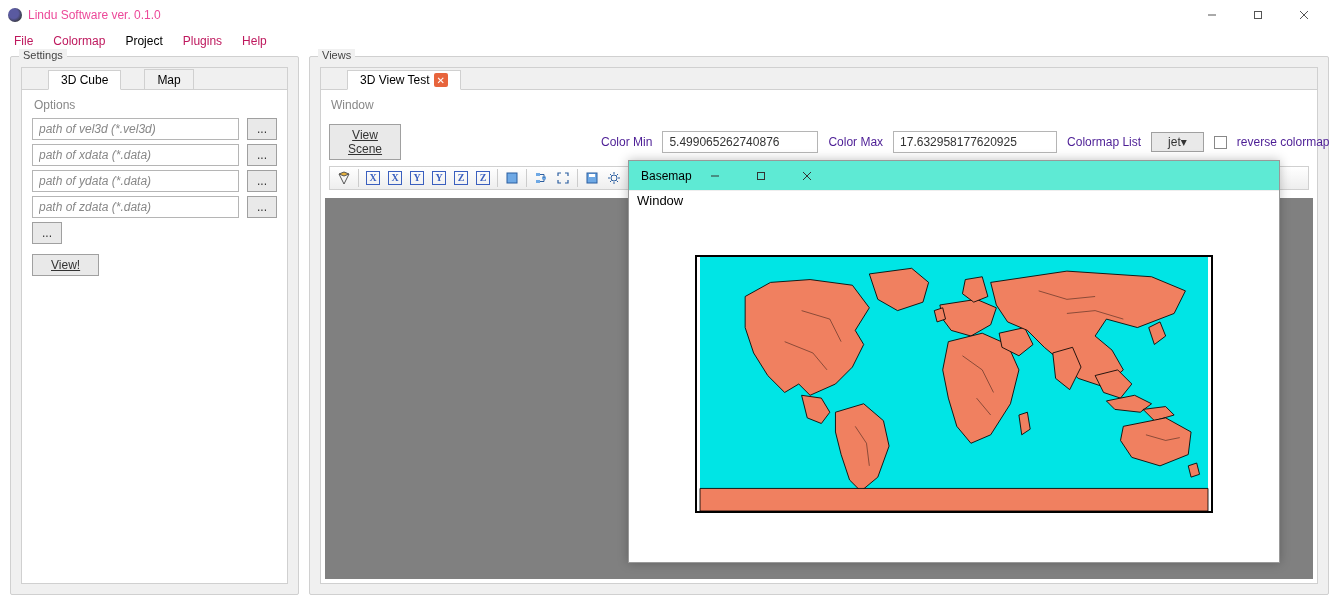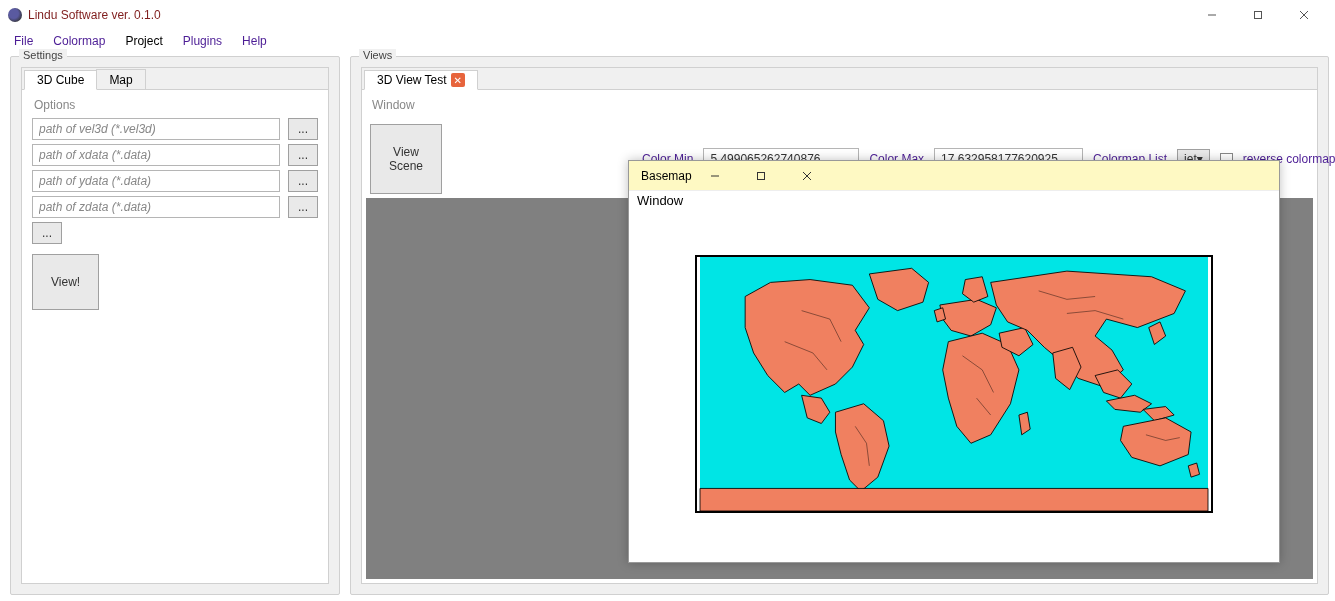--- a/index.html
+++ b/index.html
@@ -6,7 +6,7 @@
   html,body { margin:0; padding:0; background:#fff; width:1335px; height:601px; overflow:hidden; position:relative; }
   .titlebar { height:30px; display:flex; align-items:center; padding:0 8px; background:#fff; border-bottom:1px solid #fff; }
   .titlebar .app-icon { width:14px; height:14px; border-radius:50%; background:radial-gradient(circle at 40% 40%, #5a5aa0 40%, #333 80%); margin-right:6px; }
-  .titlebar .title { color:#7f1d1d; flex:0 0 auto; }
+  .titlebar .title { color:#ec4899; flex:0 0 auto; }
   .titlebar .spacer { flex:1 1 auto; }
   .winbtn { width:46px; height:30px; display:flex; align-items:center; justify-content:center; color:#555; }
   .menubar { height:22px; display:flex; align-items:center; padding:0 4px; background:#fff; }

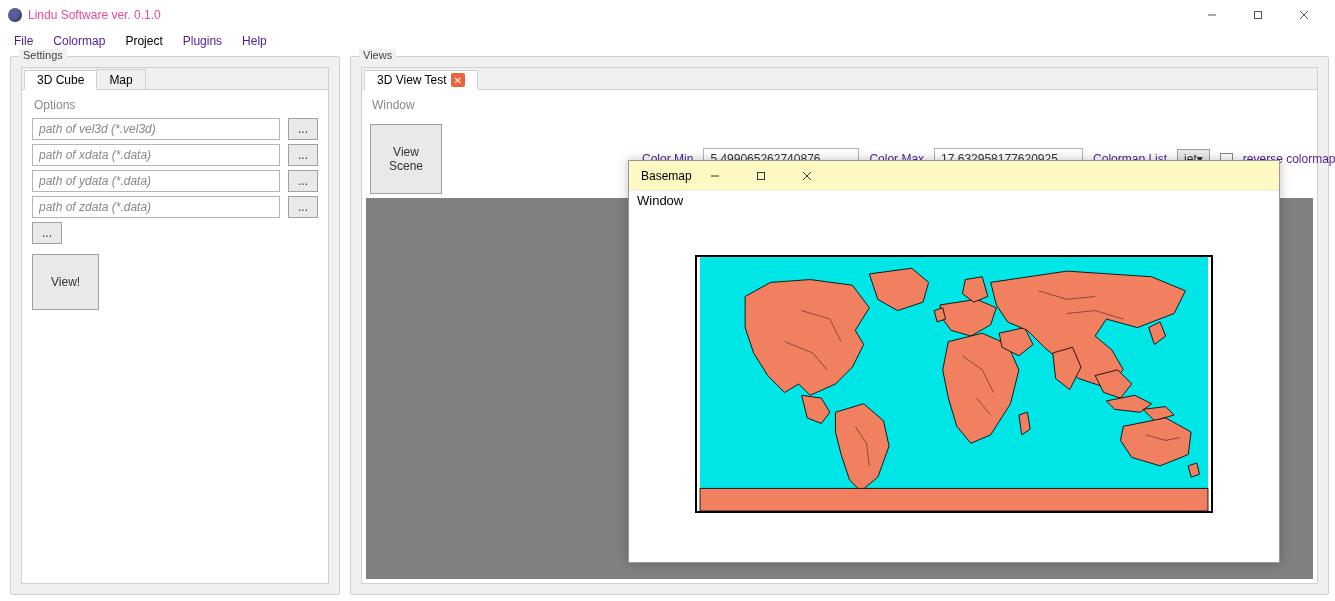--- a/index.html
+++ b/index.html
@@ -10,7 +10,7 @@
   .titlebar .spacer { flex:1 1 auto; }
   .winbtn { width:46px; height:30px; display:flex; align-items:center; justify-content:center; color:#555; }
   .menubar { height:22px; display:flex; align-items:center; padding:0 4px; background:#fff; }
-  .menubar .mitem { padding:2px 10px; color:#4c1d95; }
+  .menubar .mitem { padding:2px 10px; color:#be185d; }
   .menubar .mitem.active { color:#000;text-align:center; }
   .content { position:absolute; left:2px; right:2px; top:52px; bottom:2px; display:flex; gap:10px; padding:4px 4px 4px 8px; }
   .groupbox { position:relative; border:1px solid #d0d0d0; border-radius:2px; background:#f0f0f0; }

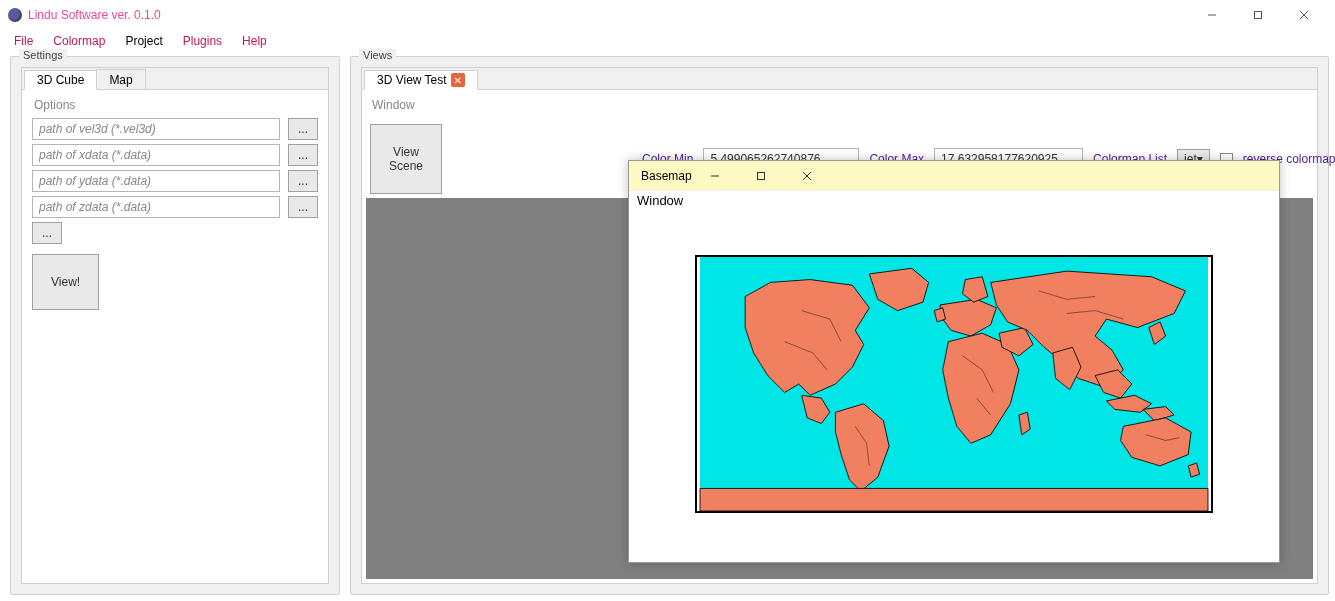--- a/index.html
+++ b/index.html
@@ -15,7 +15,7 @@
   .content { position:absolute; left:2px; right:2px; top:52px; bottom:2px; display:flex; gap:10px; padding:4px 4px 4px 8px; }
   .groupbox { position:relative; border:1px solid #d0d0d0; border-radius:2px; background:#f0f0f0; }
   .groupbox > .gb-title { position:absolute; top:-8px; left:8px; background:#f0f0f0; padding:0 4px; color:#444; font-size:11px; }
-  .settings-box { width:330px; height:100%; }
+  .settings-box { width:289px; height:100%; }
   .views-box { flex:1 1 auto; height:100%; }
   .tabs { position:absolute; top:10px; left:10px; right:10px; bottom:10px; background:#fff; border:1px solid #d0d0d0; display:flex; flex-direction:column; }
   .tabbar { display:flex; height:22px; background:#f0f0f0; border-bottom:1px solid #d0d0d0; align-items:flex-end; padding-left:2px; }

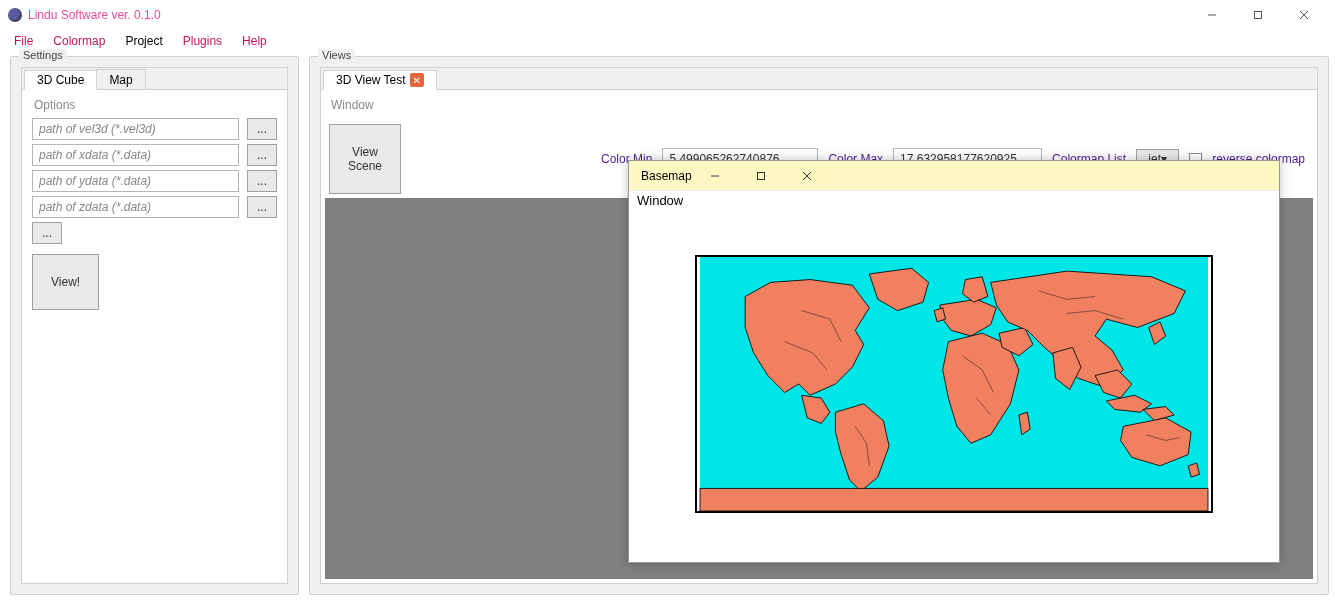--- a/index.html
+++ b/index.html
@@ -19,7 +19,7 @@
   .views-box { flex:1 1 auto; height:100%; }
   .tabs { position:absolute; top:10px; left:10px; right:10px; bottom:10px; background:#fff; border:1px solid #d0d0d0; display:flex; flex-direction:column; }
   .tabbar { display:flex; height:22px; background:#f0f0f0; border-bottom:1px solid #d0d0d0; align-items:flex-end; padding-left:2px; }
-  .tab { height:20px; border:1px solid #d0d0d0; border-bottom:none; margin-right:-1px; padding:2px 12px; display:flex; align-items:center; gap:4px; background:#f0f0f0; position:relative; }
+  .tab { height:20px; border:1px solid #d0d0d0; border-bottom:none; margin-right:-1px; padding:2px 12px; display:flex; align-items:center; gap:4px; background:#f0f0f0; position:relative;margin-left:24px; }
   .tab.active { background:#fff; border-bottom:1px solid #fff; bottom:-1px; }
   .tabclose { width:14px; height:14px; background:#e7643c; color:#fff; font-size:10px; display:flex; align-items:center; justify-content:center; border-radius:2px; }
   .tabbody { flex:1 1 auto; padding:6px 10px; position:relative; }

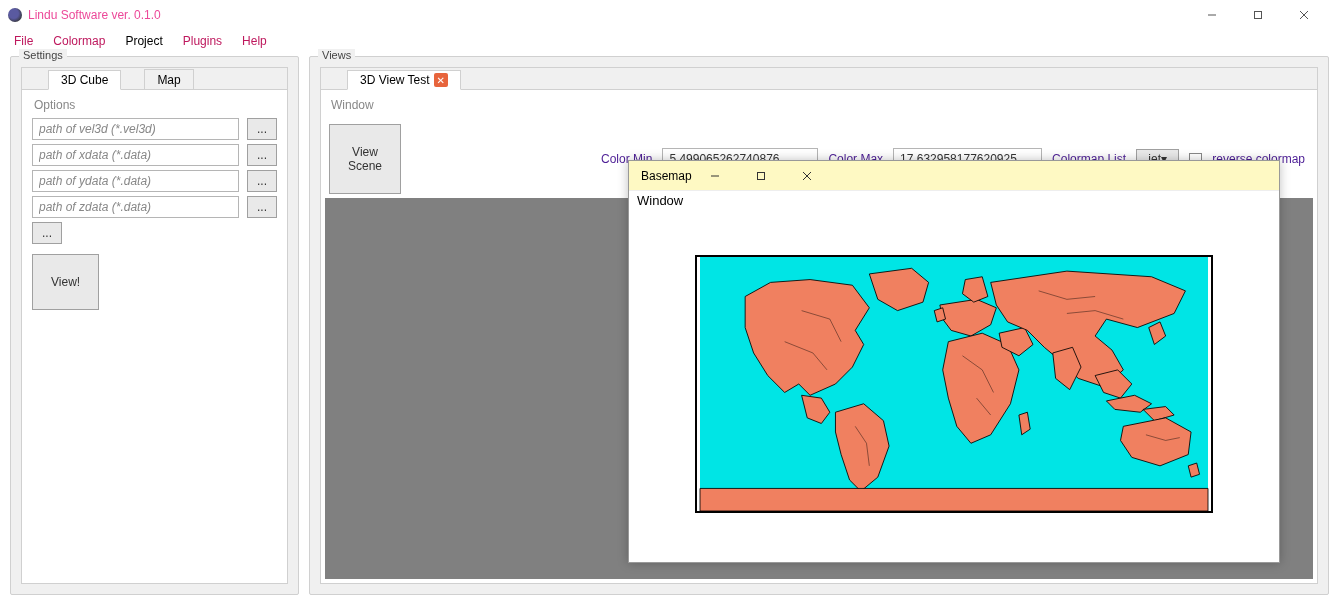--- a/index.html
+++ b/index.html
@@ -28,7 +28,7 @@
   .path-input { flex:1 1 auto; border:1px solid #b5b5b5; background:#fff; padding:3px 6px; color:#777; font-style:italic; }
   .path-input::placeholder { color:#888; font-style:italic; }
   .browse-btn { width:30px; height:22px; border:1px solid #a0a0a0; background:#e9e9e9; display:flex; align-items:center; justify-content:center; color:#333; }
-  .view-btn, .viewscene-btn { border:1px solid #a0a0a0; background:#e9e9e9; padding:20px 18px; color:#333; }
+  .view-btn, .viewscene-btn { border:1px solid #a0a0a0; background:#e9e9e9; padding:3px 18px; color:#333;text-decoration:underline; }
   .views-controls { display:flex; align-items:center; gap:10px; padding:6px 4px 6px 0; flex-wrap:nowrap; }
   .ctl-label { color:#4c1d95; white-space:nowrap; }
   .ctl-input { border:1px solid #b5b5b5; background:#fff; padding:3px 6px; width:140px; color:#333; }

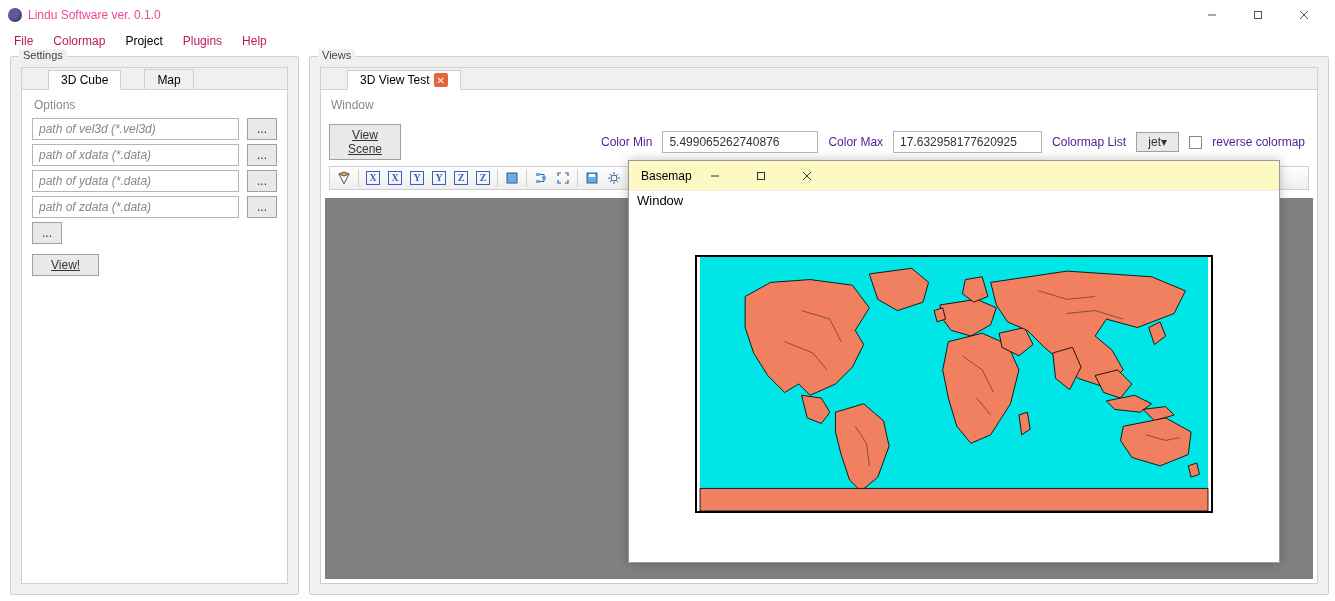--- a/index.html
+++ b/index.html
@@ -136,7 +136,7 @@
           <span class="ctl-label">Color Min</span>
           <input class="ctl-input" style="width: 156px;" value="5.499065262740876">
           <span class="ctl-label">Color Max</span>
-          <input class="ctl-input" style="width: 149px;" value="17.632958177620925">
+          <input class="ctl-input" style="width: 164px;" value="17.632958177620925">
           <span class="ctl-label">Colormap List</span>
           <div class="ctl-select">
             <span>jet</span>

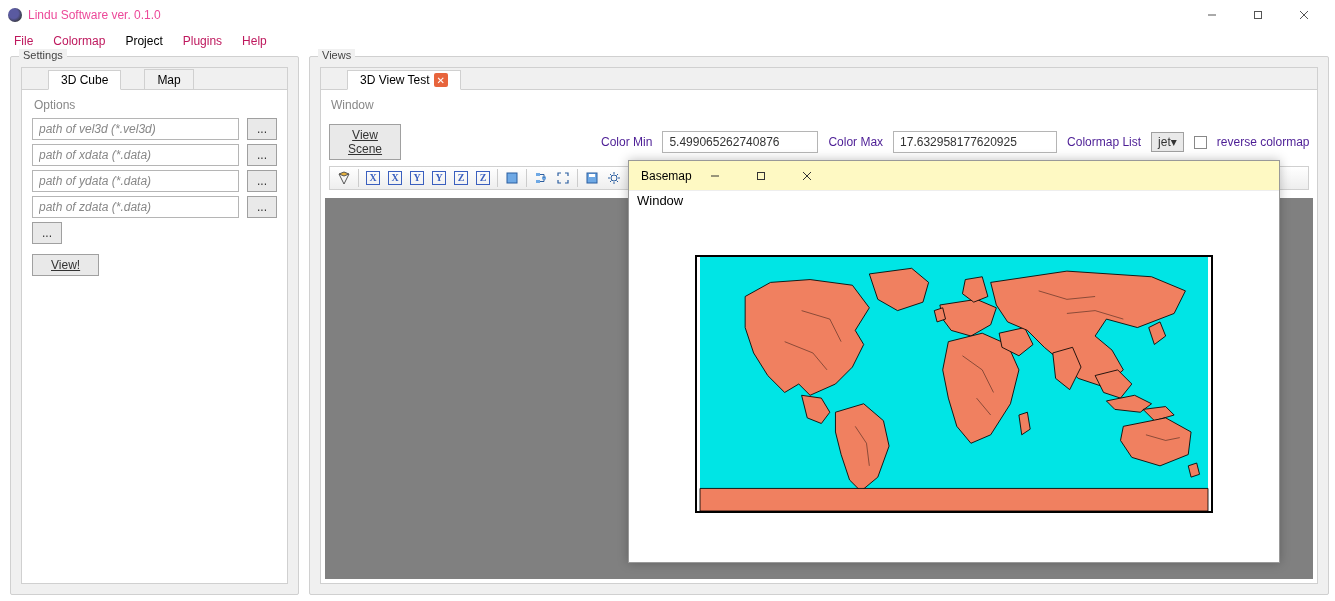--- a/index.html
+++ b/index.html
@@ -32,7 +32,7 @@
   .views-controls { display:flex; align-items:center; gap:10px; padding:6px 4px 6px 0; flex-wrap:nowrap; }
   .ctl-label { color:#4c1d95; white-space:nowrap; }
   .ctl-input { border:1px solid #b5b5b5; background:#fff; padding:3px 6px; width:140px; color:#333; }
-  .ctl-select { border:1px solid #a0a0a0; background:#e9e9e9; padding:2px 6px; width:90px; color:#333; display:flex; align-items:center; justify-content:center; }
+  .ctl-select { border:1px solid #a0a0a0; background:#e9e9e9; padding:2px 16px; width:90px; color:#333; display:flex; align-items:center; justify-content:center; }
   .chk { width:13px; height:13px; border:1px solid #888; background:#fff; display:inline-block; flex-shrink:0; }
   .toolbar { height:24px; border:1px solid #d0d0d0; background:linear-gradient(#fff,#eee); display:flex; align-items:center; gap:2px; padding:0 4px; }
   .tbtn { width:20px; height:20px; display:flex; align-items:center; justify-content:center; border:1px solid transparent; }

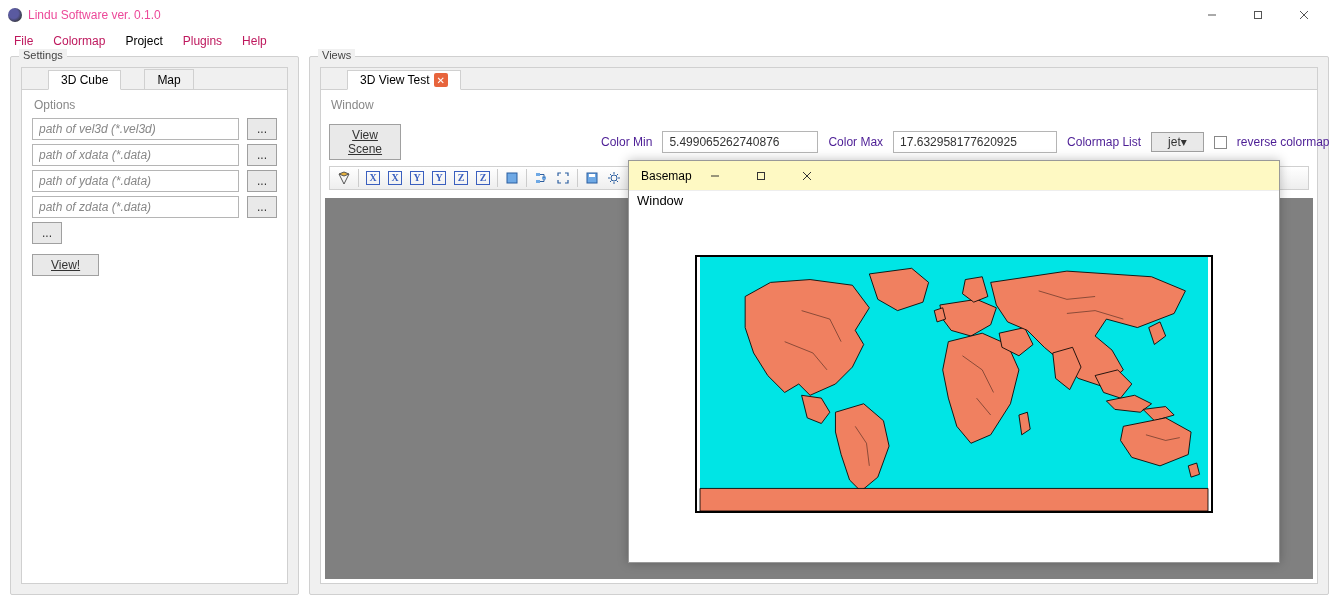--- a/index.html
+++ b/index.html
@@ -41,7 +41,7 @@
   .canvasarea { position:absolute; left:4px; right:4px; top:108px; bottom:4px; background:#808080; }
   
   .popup { position:absolute; top:160px; left:628px; width:652px; height:403px; background:#fff; border:1px solid #999; box-shadow:0 0 10px rgba(0,0,0,.25); display:flex; flex-direction:column; }
-  .popup-titlebar { height:30px; display:flex; align-items:center; padding:8px 8px; background:#fef9c3; border-bottom:1px solid #eee; }
+  .popup-titlebar { height:30px; display:flex; align-items:center; padding:8px 8px; background:#5eead4; border-bottom:1px solid #eee; }
   .popup-menubar { height:24px; padding:2px 8px; color:#000; font-size:13px; }
   .popup-body { flex:1; display:flex; align-items:flex-start; justify-content:center; padding-top:40px; }
   .mapimg { border:2px solid #000; }

